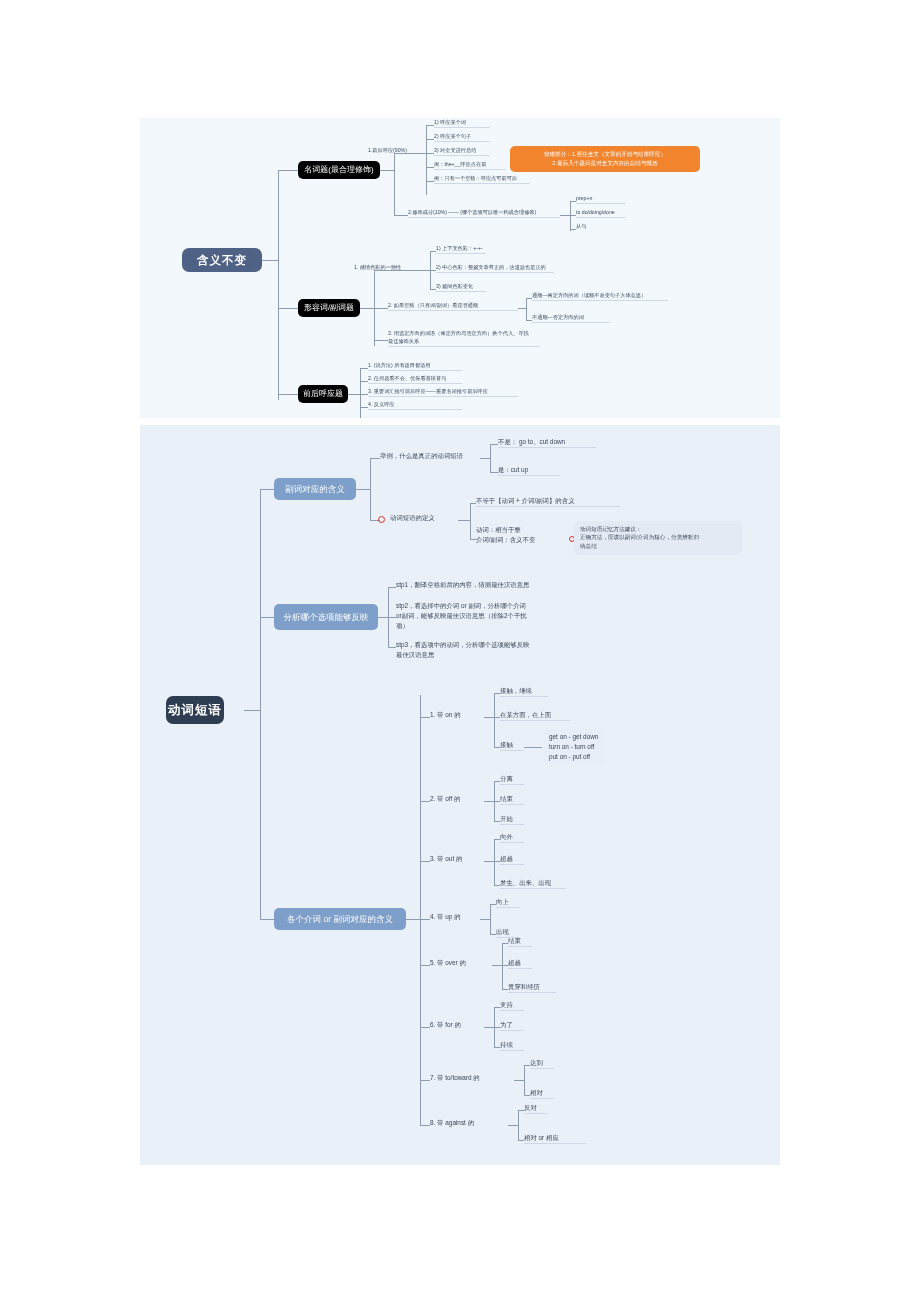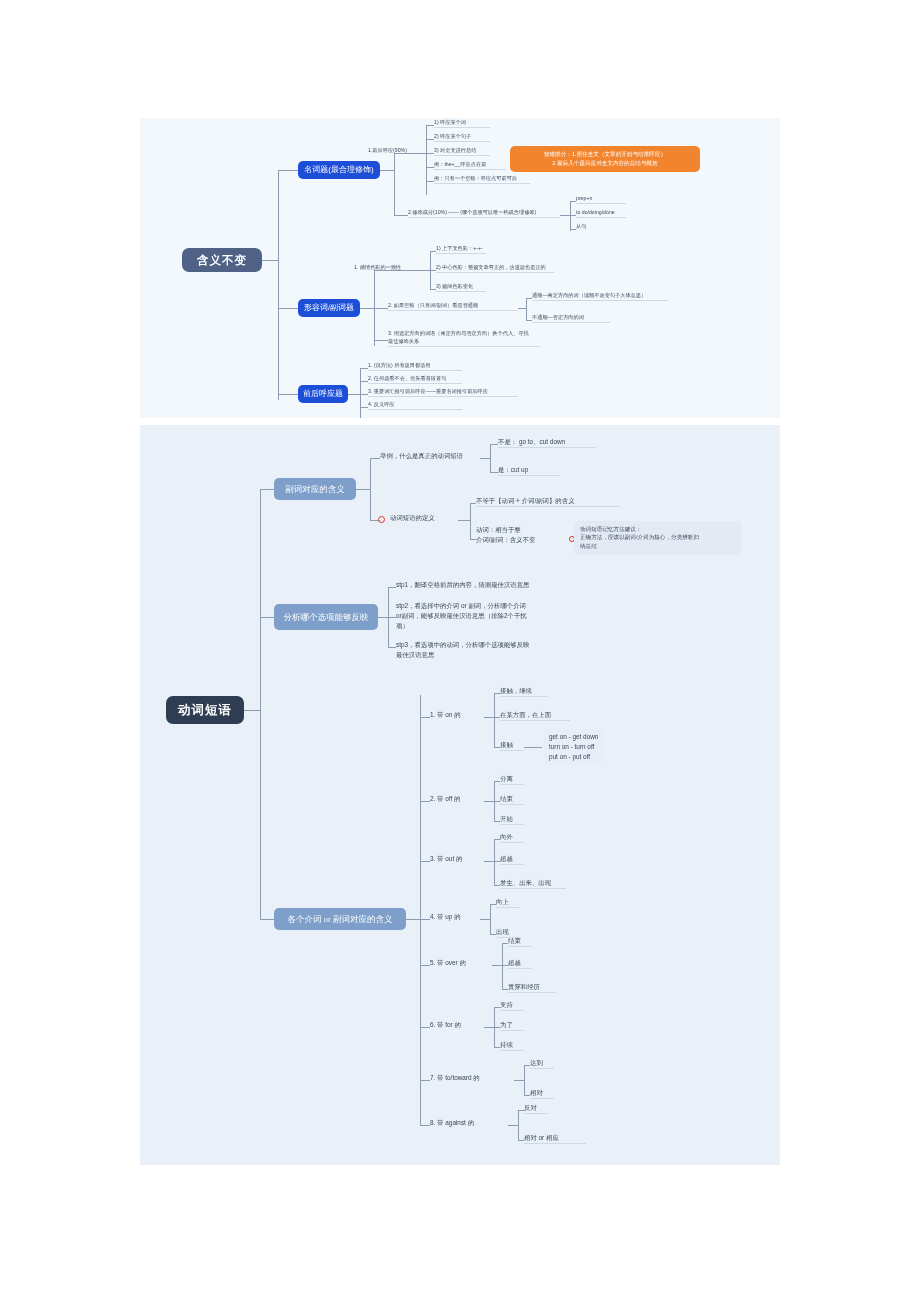--- a/index.html
+++ b/index.html
@@ -12,7 +12,7 @@
   .root1{background:#4f6286;font-size:11.5px;font-weight:bold;}
   .root2{background:#2f3d52;font-size:12.5px;font-weight:bold;}
   .branch{border-radius:5px;color:#ffffff;display:flex;align-items:center;justify-content:center;text-align:center;font-size:8px;line-height:1.25;padding:0 4px;}
-  .b-cyan{background:#1d4ed8;}
+  .b-cyan{background:#000000;}
   .b-blue{background:#7e9fc9;font-size:8.5px;}
   .leaf{color:#3d4a5c;font-size:5.2px;line-height:1.5;}
   .leaf2{color:#3a4656;font-size:6.4px;line-height:1.55;}

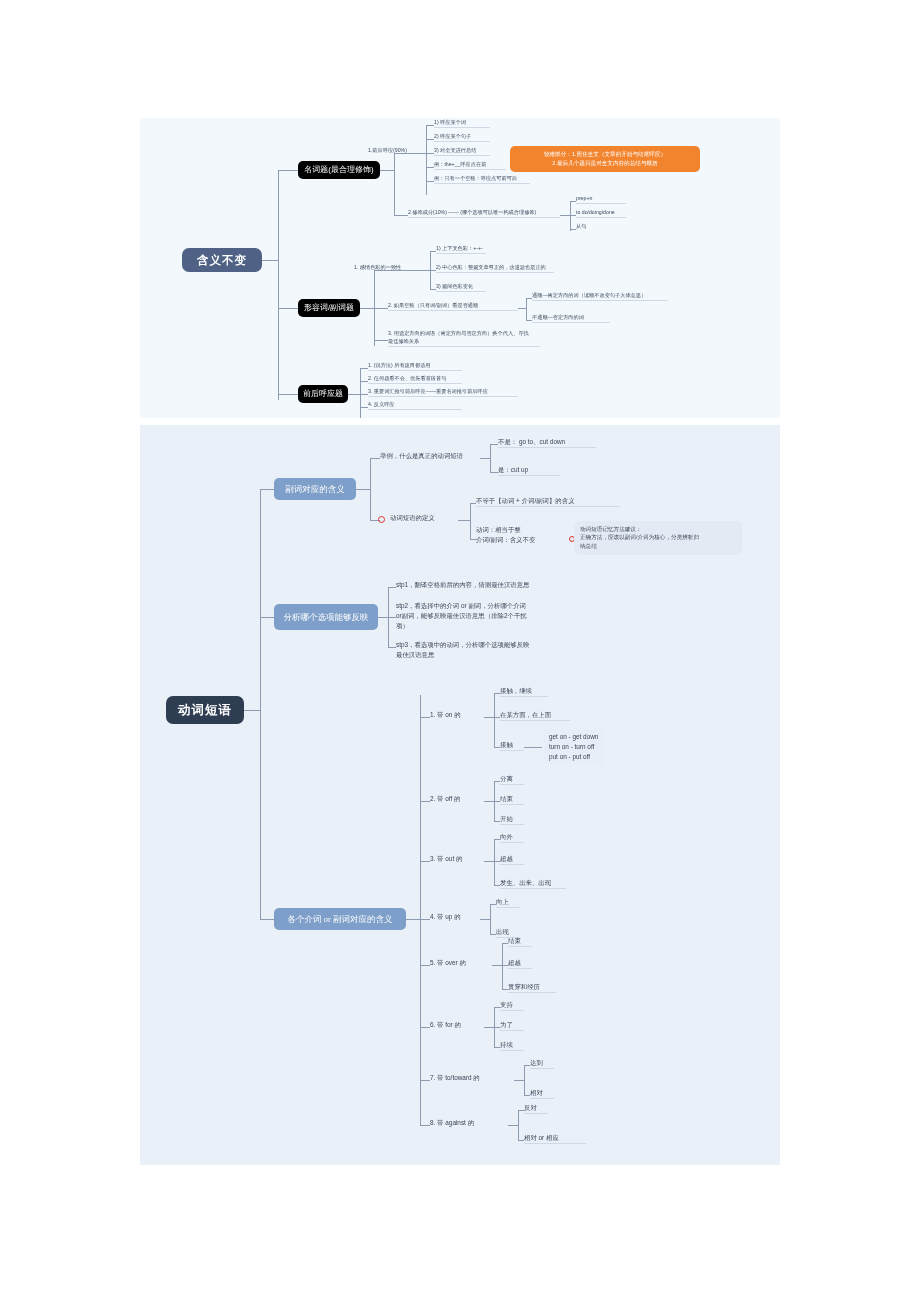--- a/index.html
+++ b/index.html
@@ -117,7 +117,7 @@
 
 <div class="canvas" id="map2">
 
-  <div class="node root root2" style="left:26px;top:271px;width:78px;height:28px;">动词短语</div>
+  <div class="node root root2" style="left:26px;top:271px;width:58px;height:28px;">动词短语</div>
   <div class="ln ln-h" style="left:104px;top:285px;width:16px;"></div>
   <div class="ln ln-v" style="left:120px;top:64px;height:430px;"></div>
 

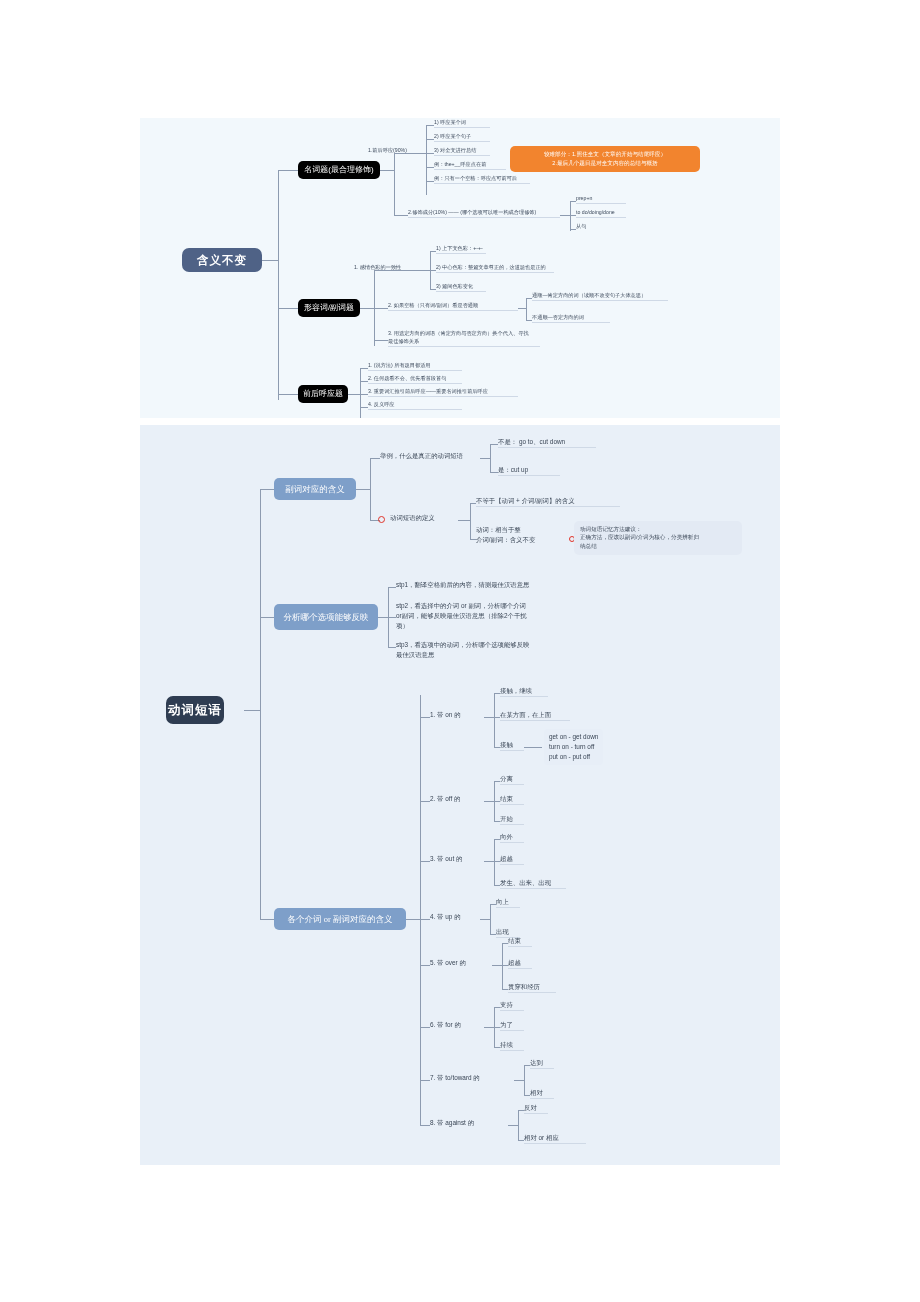--- a/index.html
+++ b/index.html
@@ -166,7 +166,7 @@
 最佳汉语意思</div>
 
   <div class="ln ln-h" style="left:120px;top:494px;width:14px;"></div>
-  <div class="node branch b-blue" style="left:134px;top:483px;width:132px;height:22px;font-family:Liberation Serif, serif;">各个介词 or 副词对应的含义</div>
+  <div class="node branch b-blue" style="left:134px;top:483px;width:132px;height:22px;">各个介词 or 副词对应的含义</div>
   <div class="ln ln-h" style="left:266px;top:494px;width:14px;"></div>
   <div class="ln ln-v" style="left:280px;top:270px;height:430px;"></div>
 

